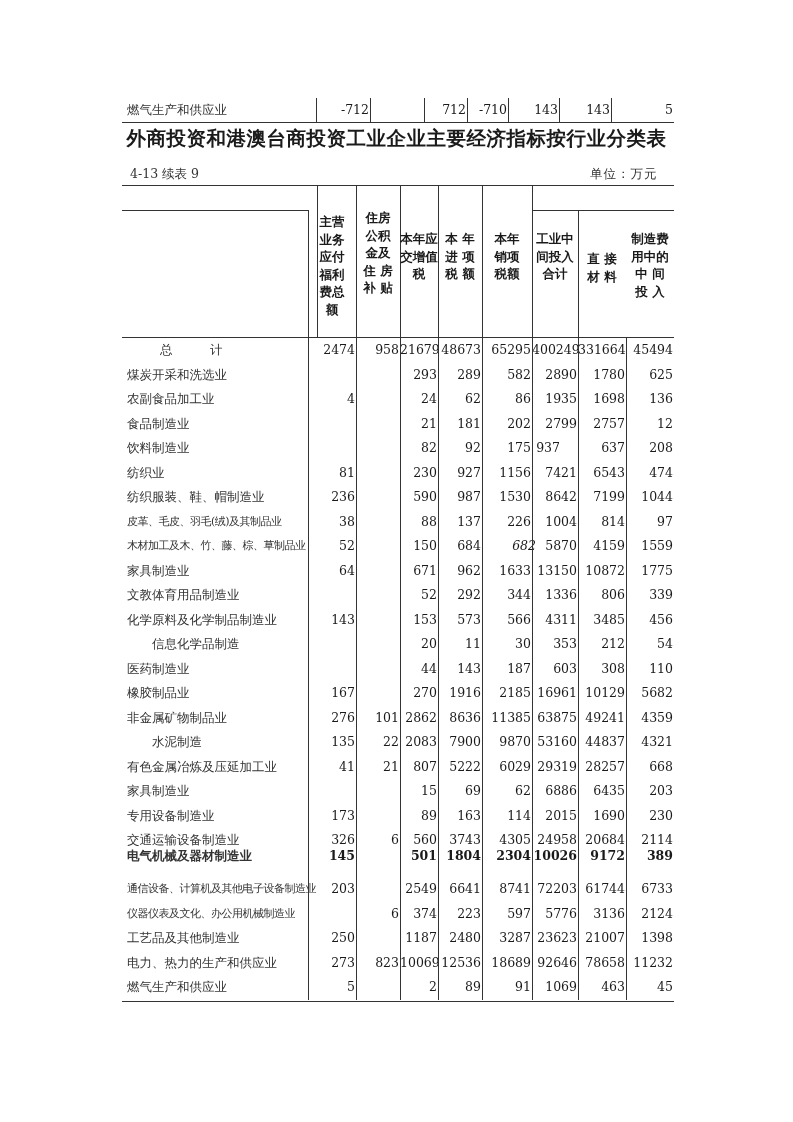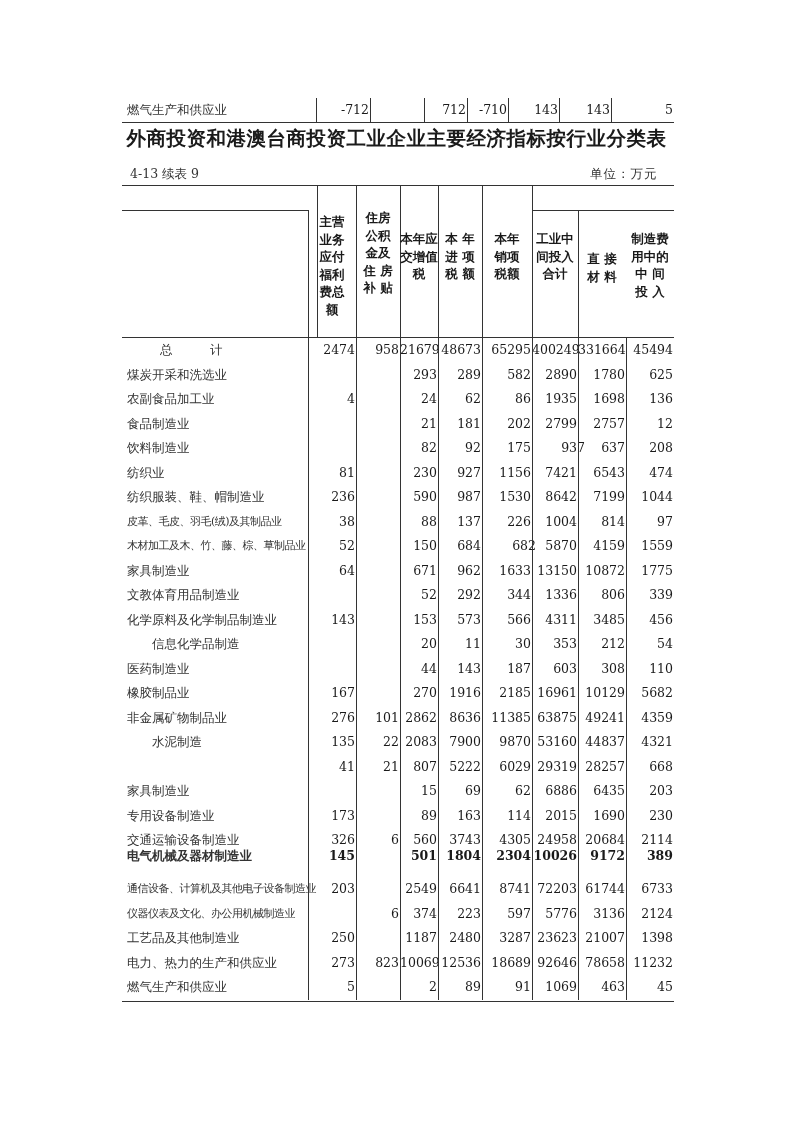--- a/index.html
+++ b/index.html
@@ -142,7 +142,7 @@
       <span class="v" style="left: 278px; width: 37px;">82</span>
       <span class="v" style="left: 316px; width: 43px;">92</span>
       <span class="v" style="left: 360px; width: 49px;">175</span>
-      <span class="v" style="left: 434px; width: 29px;">937</span>
+      <span class="v" style="left: 409px; width: 29px;">937</span>
       <span class="v" style="left: 456px; width: 47px;">637</span>
       <span class="v" style="left: 504px; width: 47px;">208</span>
     </div>

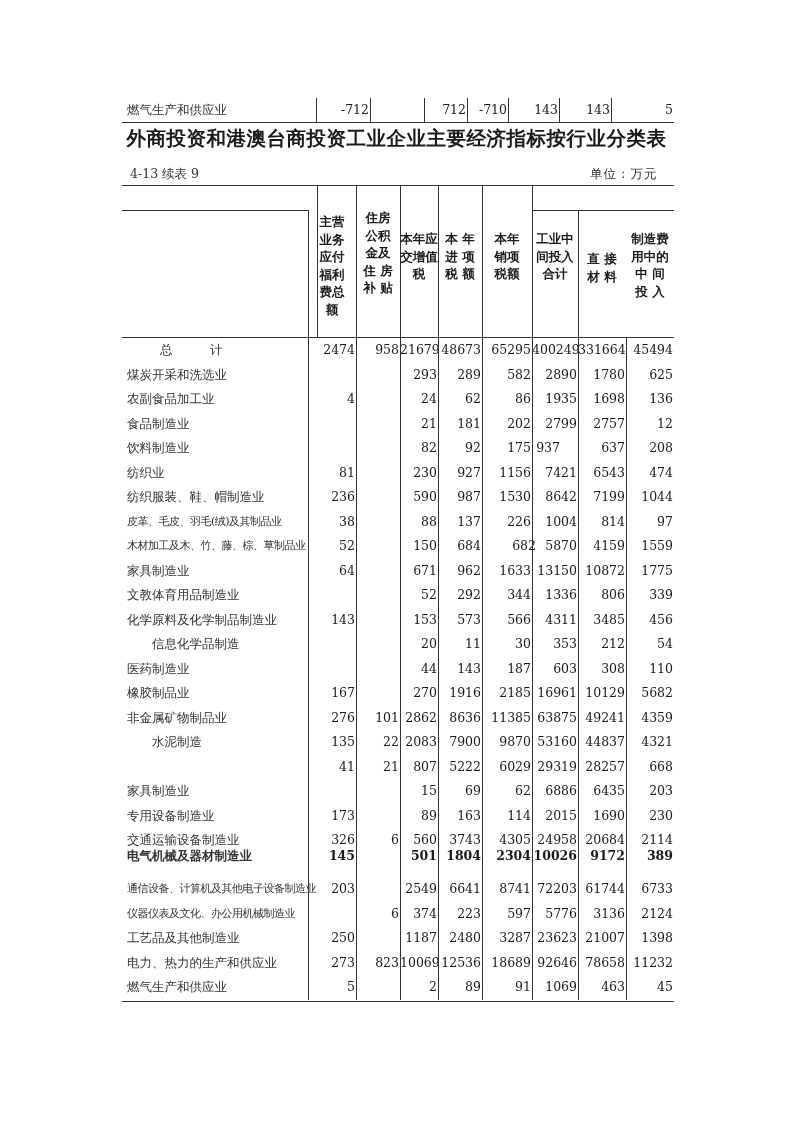--- a/index.html
+++ b/index.html
@@ -185,7 +185,7 @@
       <span class="v" style="left: 234px; width: 43px;"></span>
       <span class="v" style="left: 278px; width: 37px;">150</span>
       <span class="v" style="left: 316px; width: 43px;">684</span>
-      <span class="v" style="left: 360px; width: 54px;">682</span>
+      <span class="v" style="left: 360px; width: 54px; font-style: italic;">682</span>
       <span class="v" style="left: 410px; width: 45px;">5870</span>
       <span class="v" style="left: 456px; width: 47px;">4159</span>
       <span class="v" style="left: 504px; width: 47px;">1559</span>

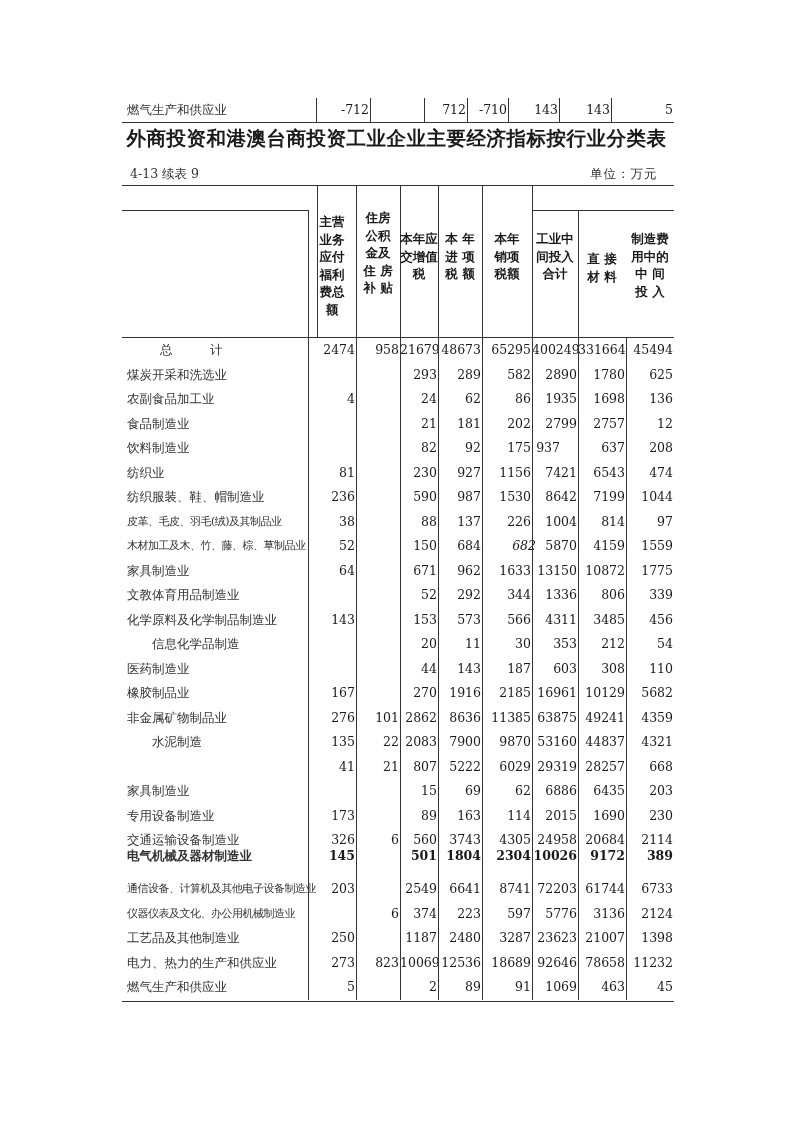--- a/index.html
+++ b/index.html
@@ -279,6 +279,7 @@
       <span class="v" style="left: 504px; width: 47px;">4321</span>
     </div>
     <div class="row" style="top: 569.5px;">
+      <span class="n">有色金属冶炼及压延加工业</span>
       <span class="v" style="left: 186px; width: 47px;">41</span>
       <span class="v" style="left: 234px; width: 43px;">21</span>
       <span class="v" style="left: 278px; width: 37px;">807</span>

